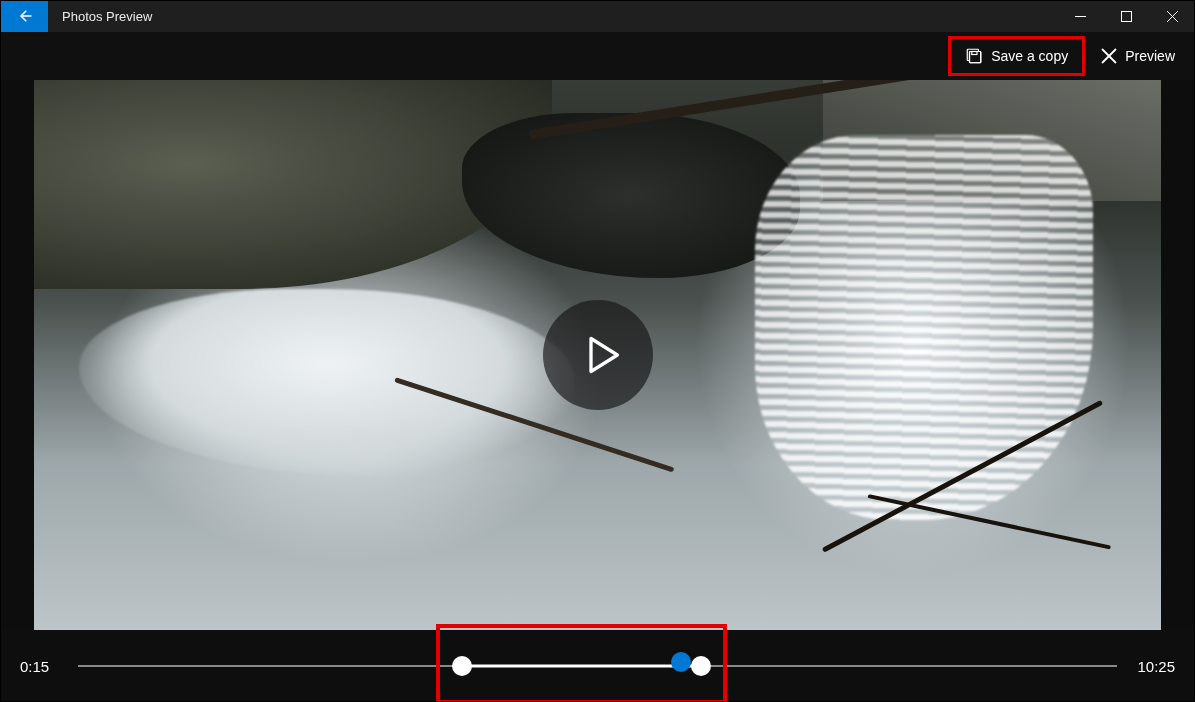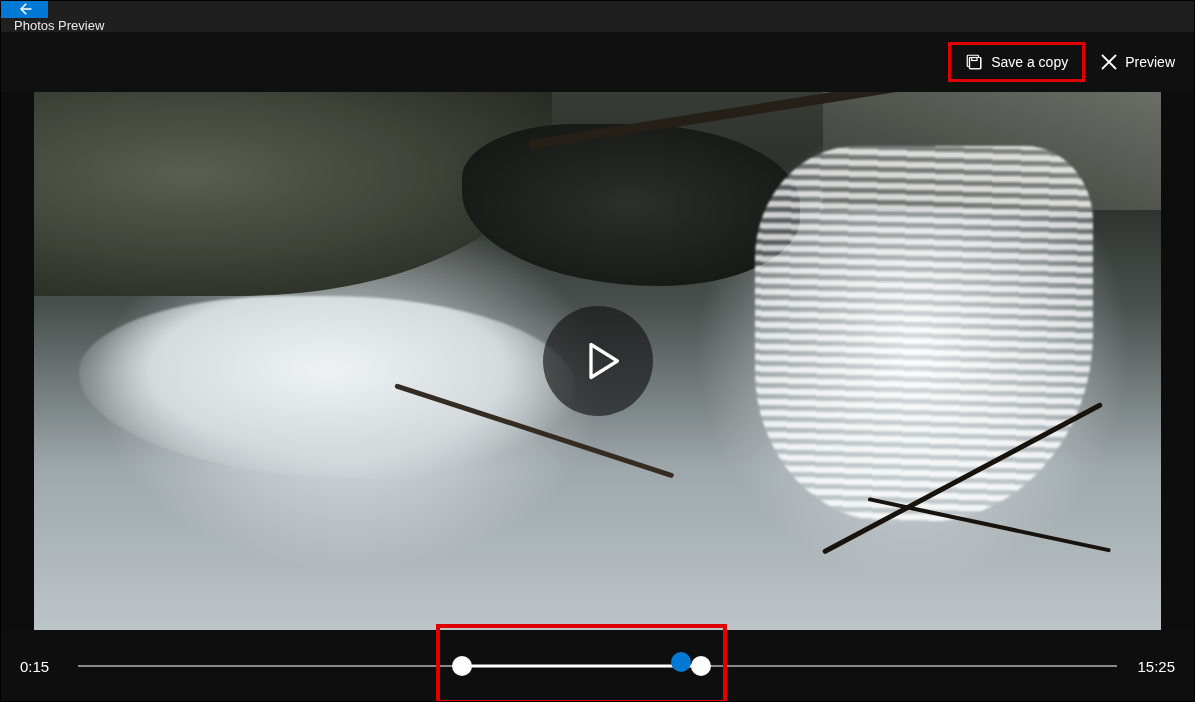--- a/index.html
+++ b/index.html
@@ -8,7 +8,7 @@
   .app { width: 1195px; height: 702px; background: #1b1b1b; display: flex; flex-direction: column; position: relative; }
 
   
-  .titlebar { height: 32px; background: #1f1f1f; display: flex; align-items: stretch; color: #fff; flex-direction: column; }
+  .titlebar { height: 32px; background: #1f1f1f; display: flex; align-items: stretch; color: #fff; }
   .back-btn { width: 48px; background: #0078d4; display: flex; align-items: center; justify-content: center; cursor: pointer; }
   .title-text { flex: 0 0 auto; display: flex; align-items: center; padding-left: 14px; font-size: 13px; color: #eaeaea; }
   .titlebar-spacer { flex: 1; }

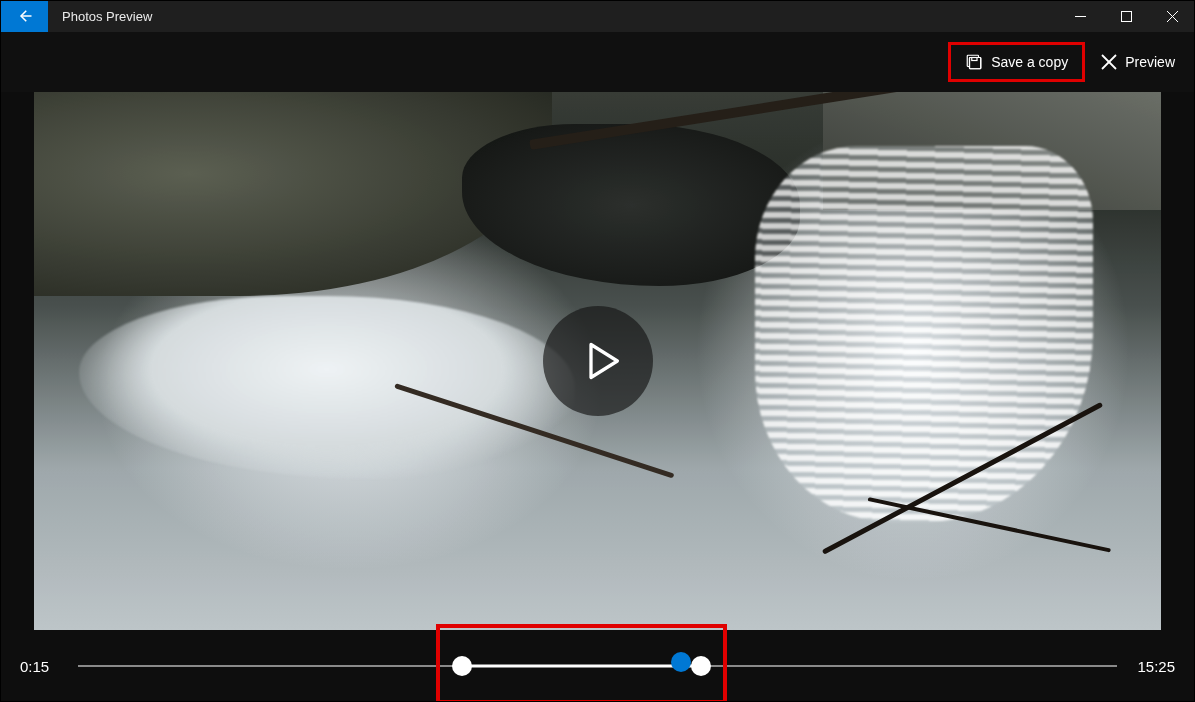--- a/index.html
+++ b/index.html
@@ -16,7 +16,7 @@
   .win-btn { width: 46px; display: flex; align-items: center; justify-content: center; color: #fff; font-size: 12px; cursor: pointer; }
 
   
-  .toolbar { height: 60px; background: #101010; display: flex; align-items: center; justify-content: flex-end; padding-right: 8px; gap: 4px; }
+  .toolbar { height: 48px; background: #101010; display: flex; align-items: center; justify-content: flex-end; padding-right: 8px; gap: 4px; }
   .tool-btn { display: flex; align-items: center; gap: 8px; padding: 6px 12px; color: #fff; font-size: 14px; cursor: pointer; }
   .tool-btn svg { flex-shrink: 0; }
   .highlight-red { border: 3px solid #e00000; }

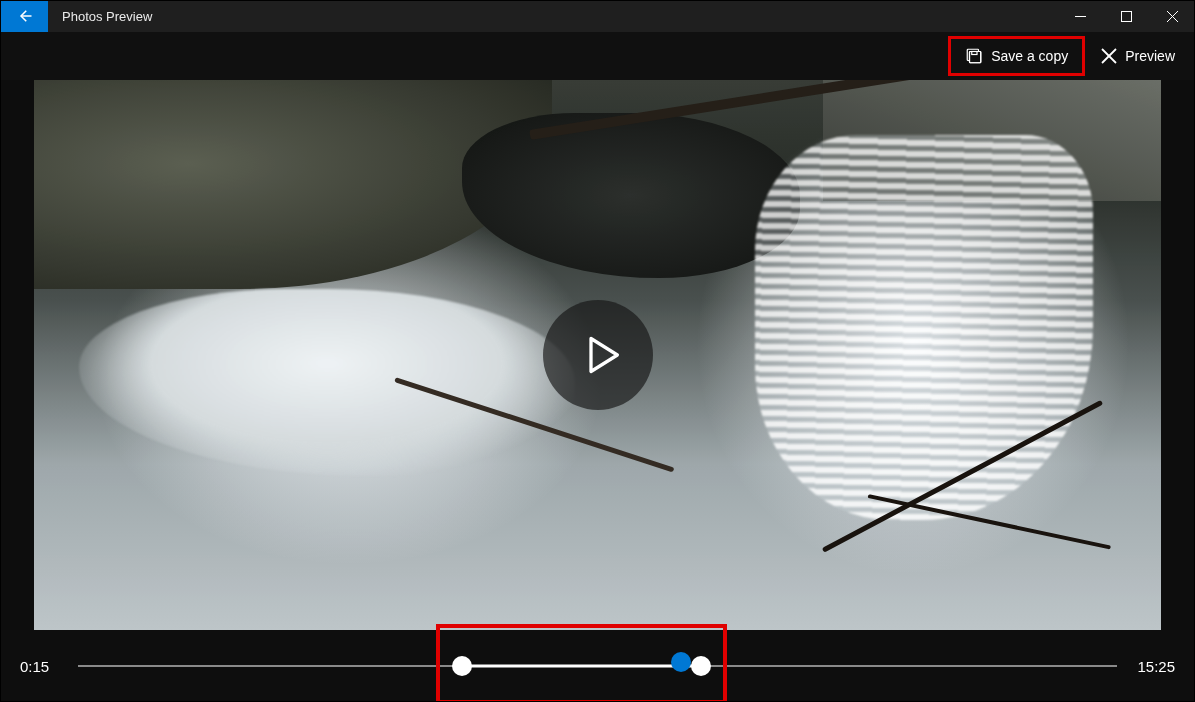--- a/index.html
+++ b/index.html
@@ -155,7 +155,7 @@
       <div class="handle" id="h-start" style="left: 37%;"></div>
       <div class="handle" id="h-end" style="left: 60%;"></div>
     </div>
-    <div class="time-label time-right">15:25</div>
+    <div class="time-label time-right">10:25</div>
 
     <div class="trim-highlight" id="trim-hl" style="left: 436.43px; top: -6px; width: 290.97px; height: 80px; display: block;"></div>
   </div>

